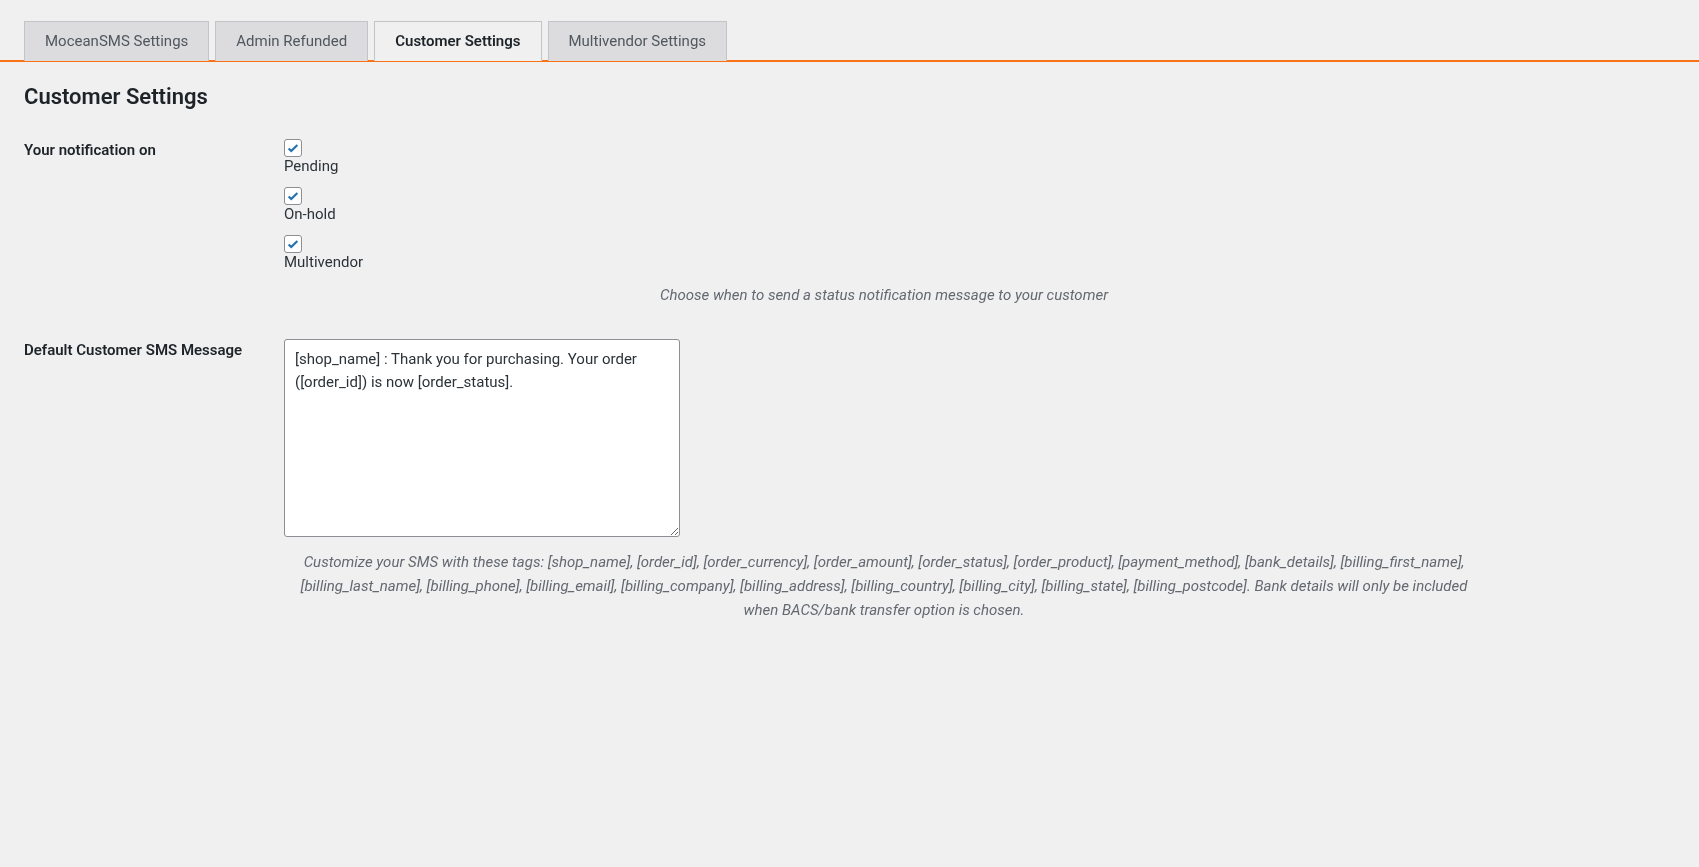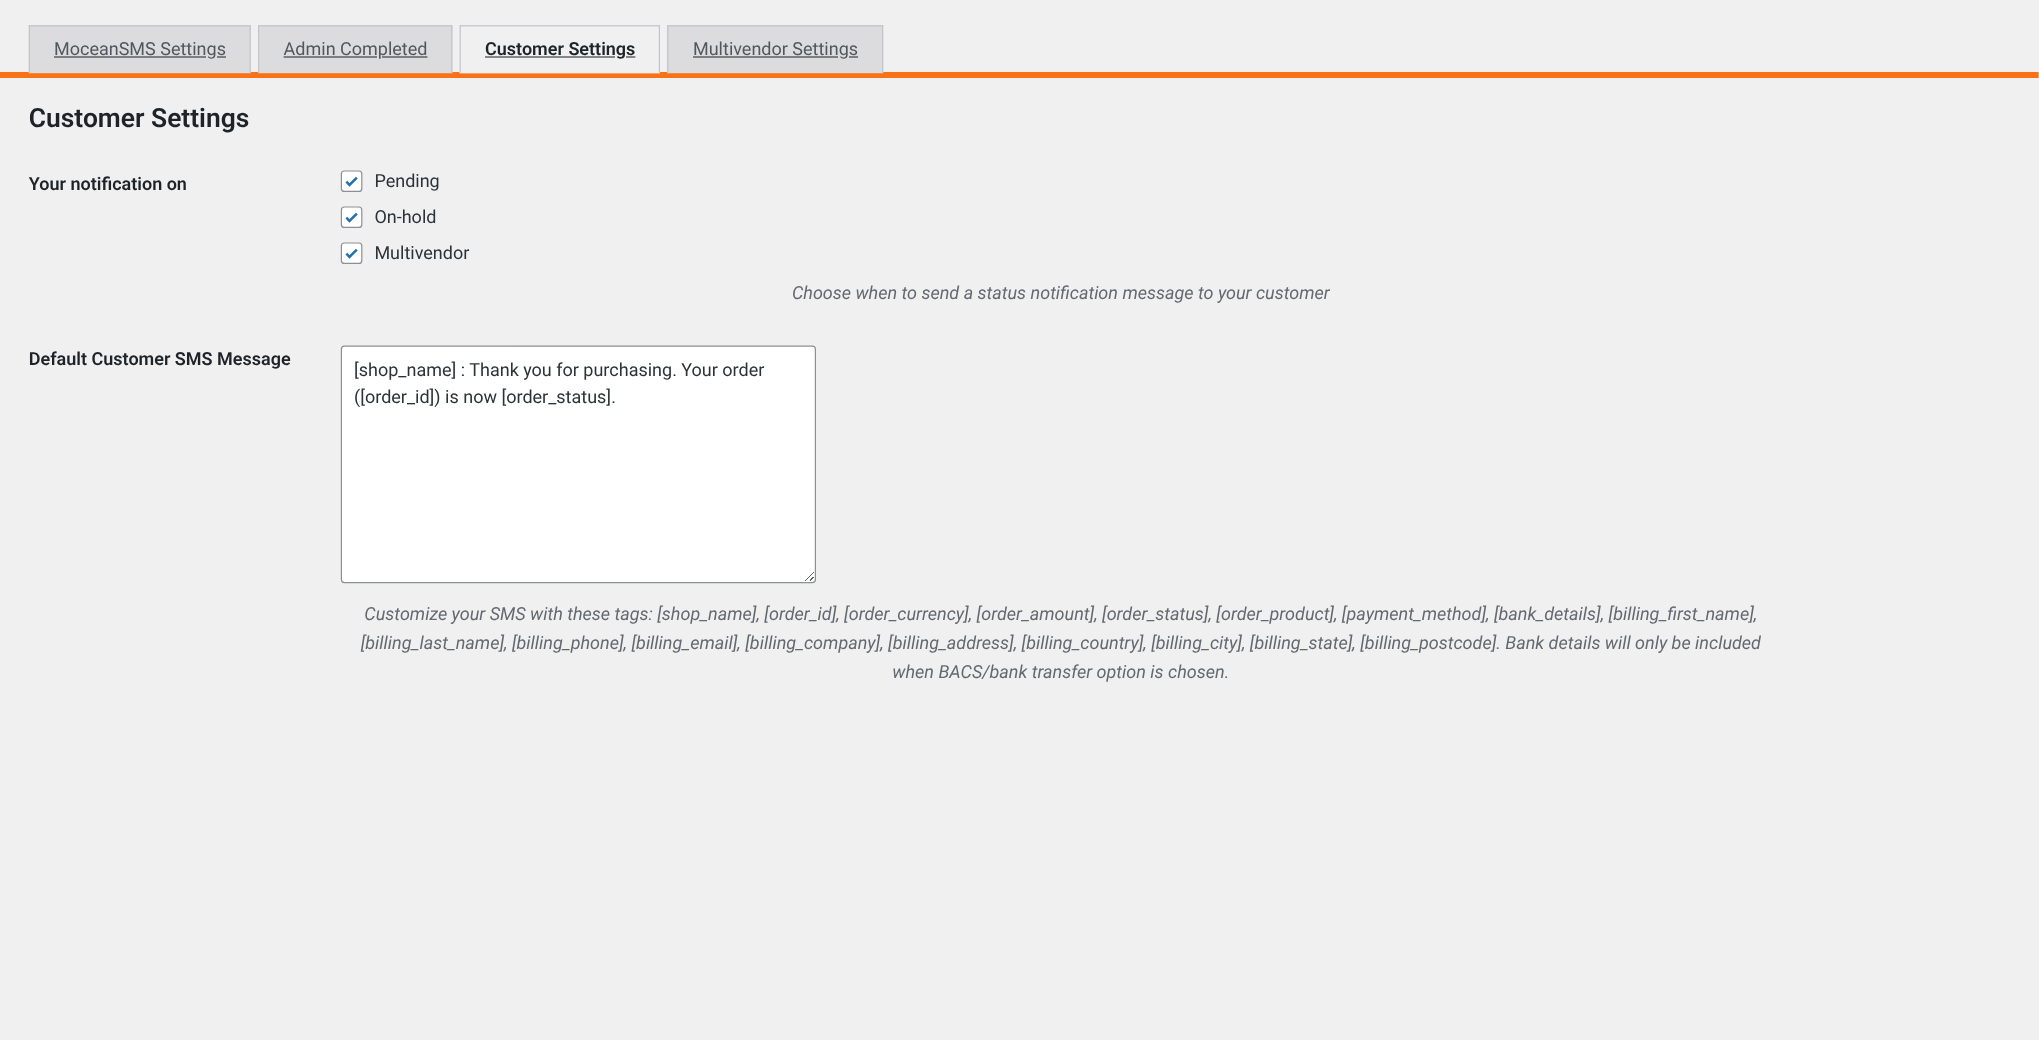--- a/index.html
+++ b/index.html
@@ -12,10 +12,9 @@
     }
     .tabs {
       display: flex;
-      border-bottom: 5px solid #f97316;
+      border-bottom: 2px solid #f97316;
       padding: 0 0 0 24px;
       margin-top: 20px;
-      text-decoration: underline;
     }
     .tab {
       padding: 10px 20px;

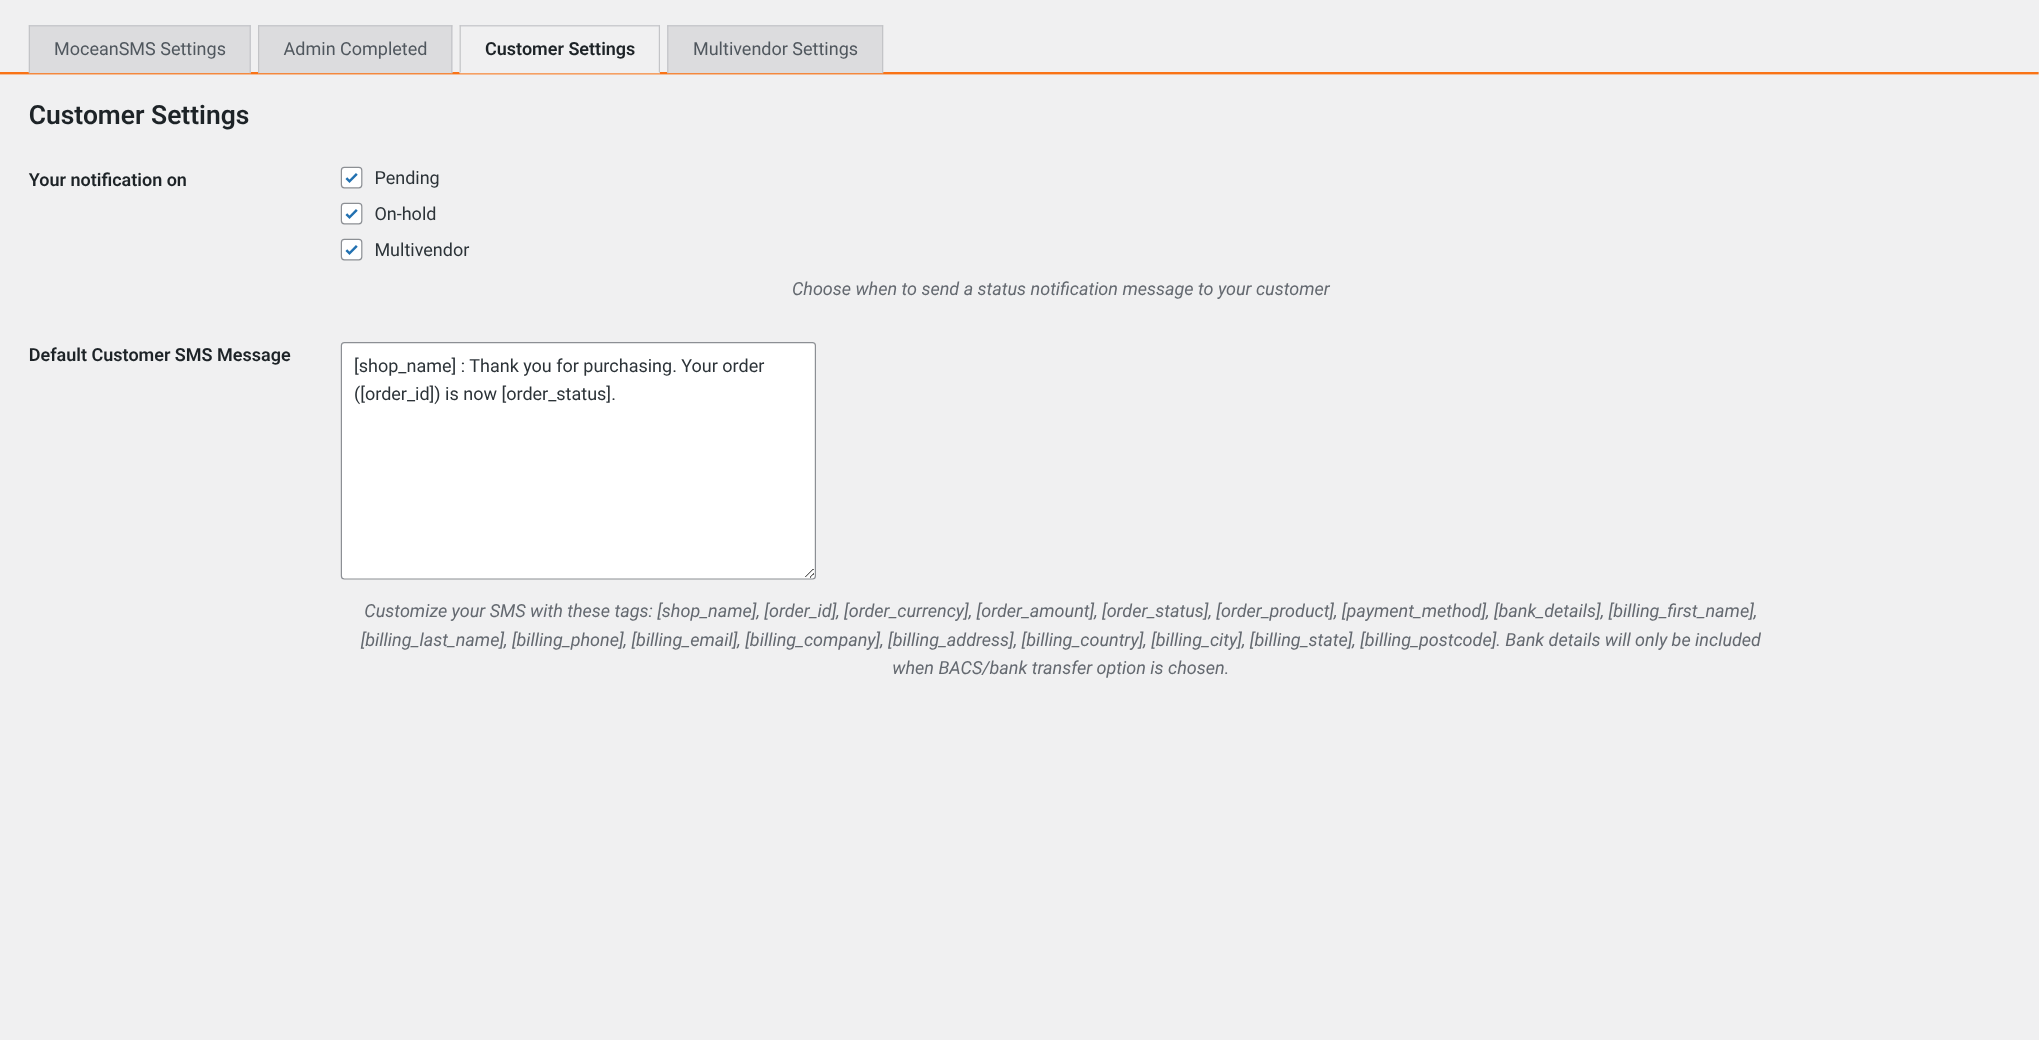--- a/index.html
+++ b/index.html
@@ -119,7 +119,7 @@
 
 <div class="tabs">
   <div class="tab">MoceanSMS Settings</div>
-  <div class="tab">Admin Completed</div>
+  <div class="tab">Admin Refunded</div>
   <div class="tab active">Customer Settings</div>
   <div class="tab">Multivendor Settings</div>
 </div>

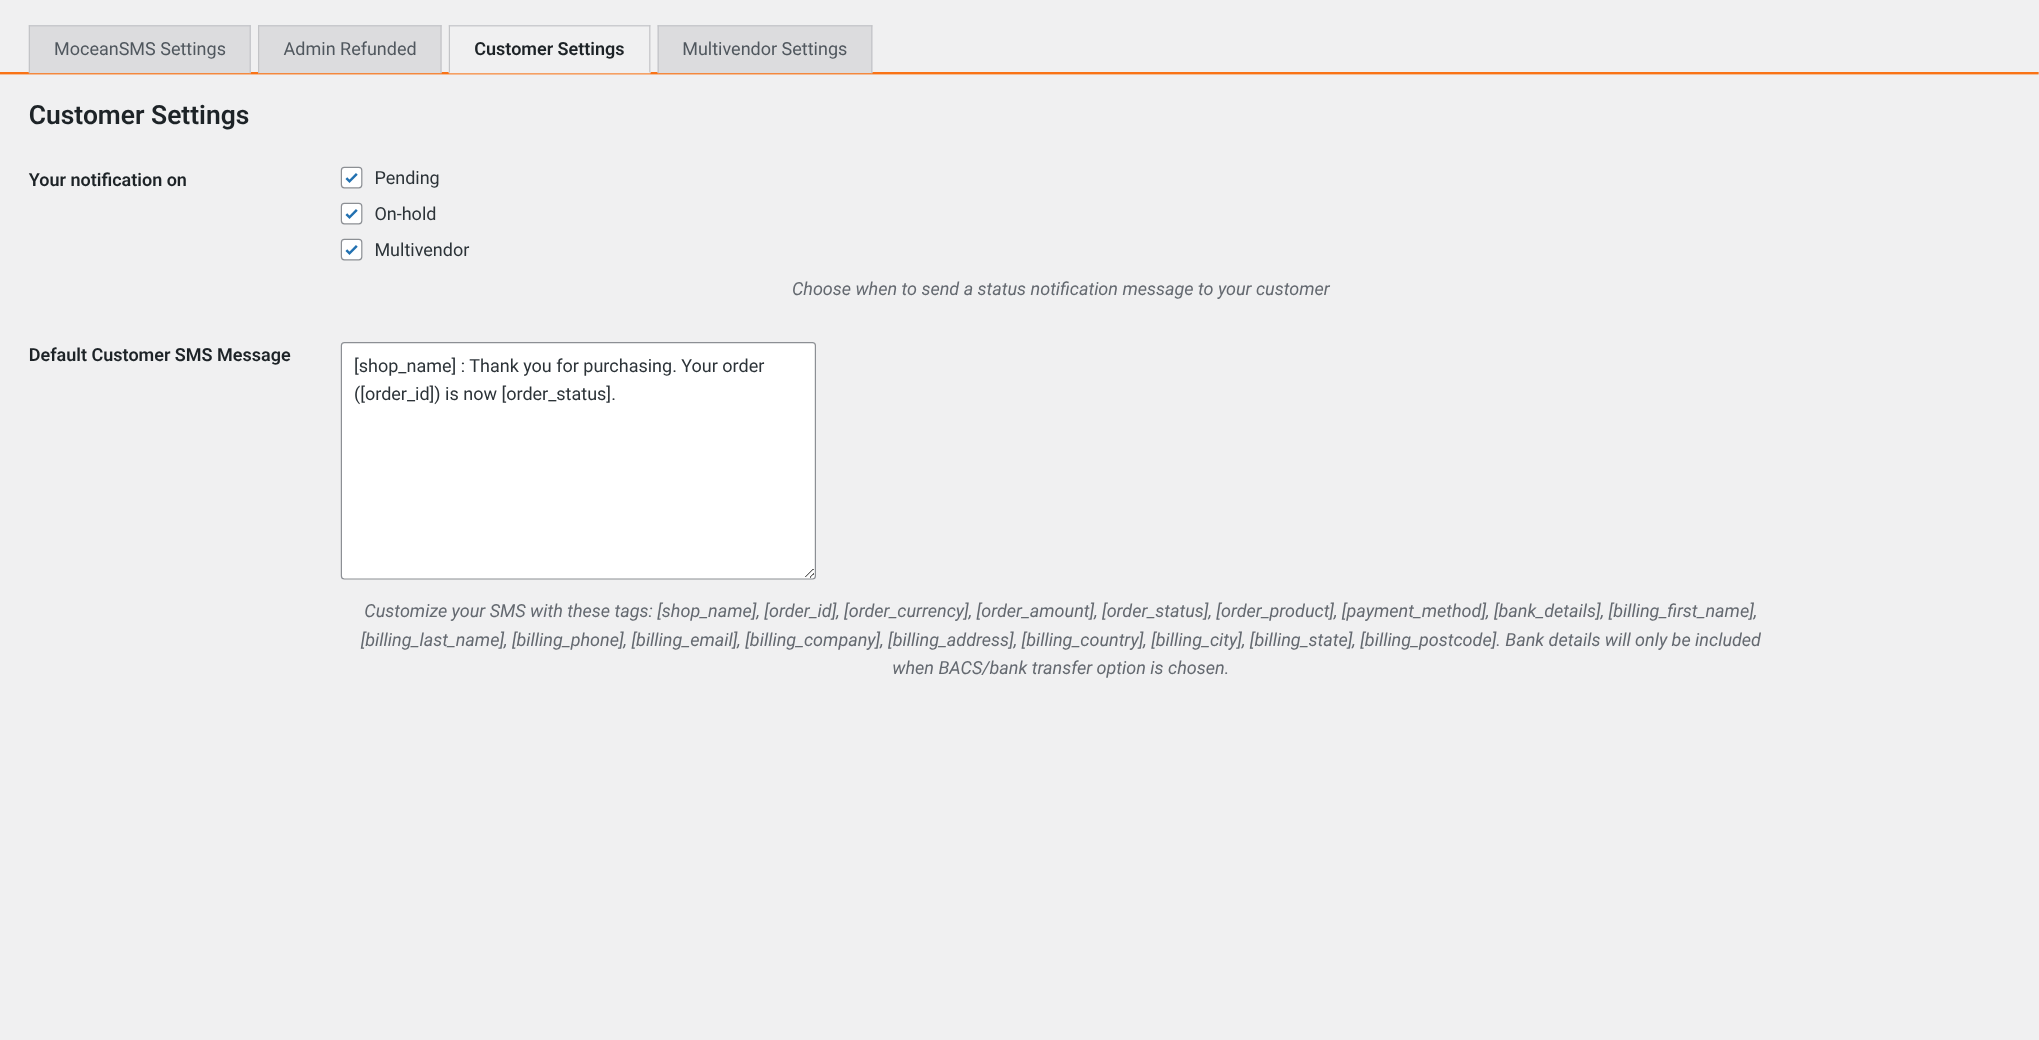--- a/index.html
+++ b/index.html
@@ -63,6 +63,7 @@
     .checkbox-row {
       display: flex;
       margin-bottom: 12px;
+      flex-direction: column;
     }
     .checkbox {
       width: 18px;

